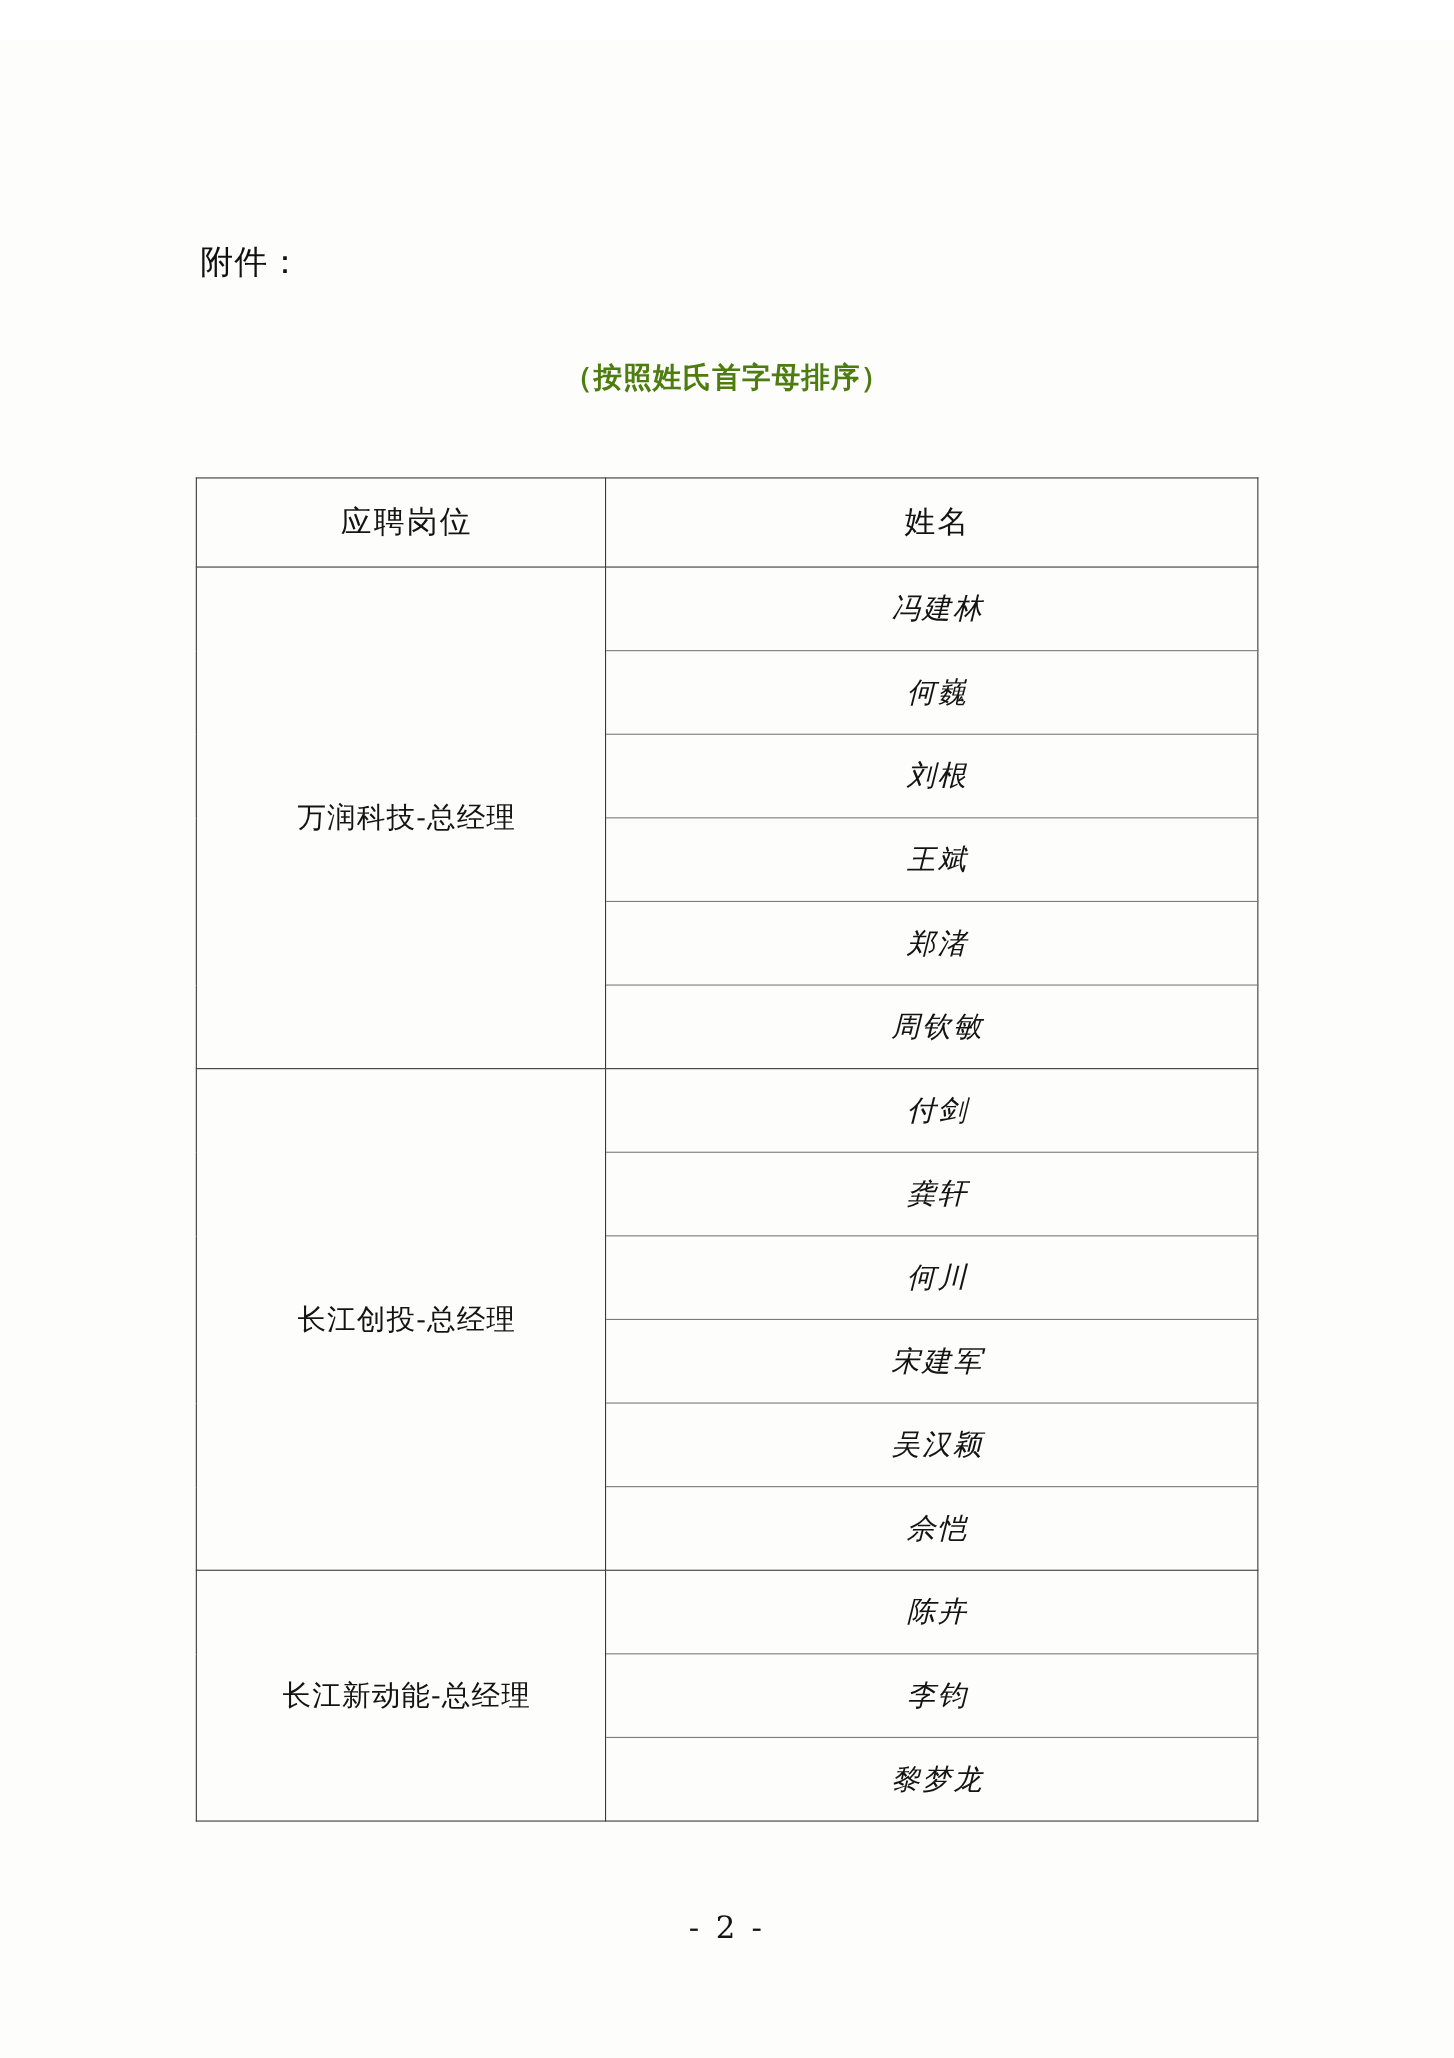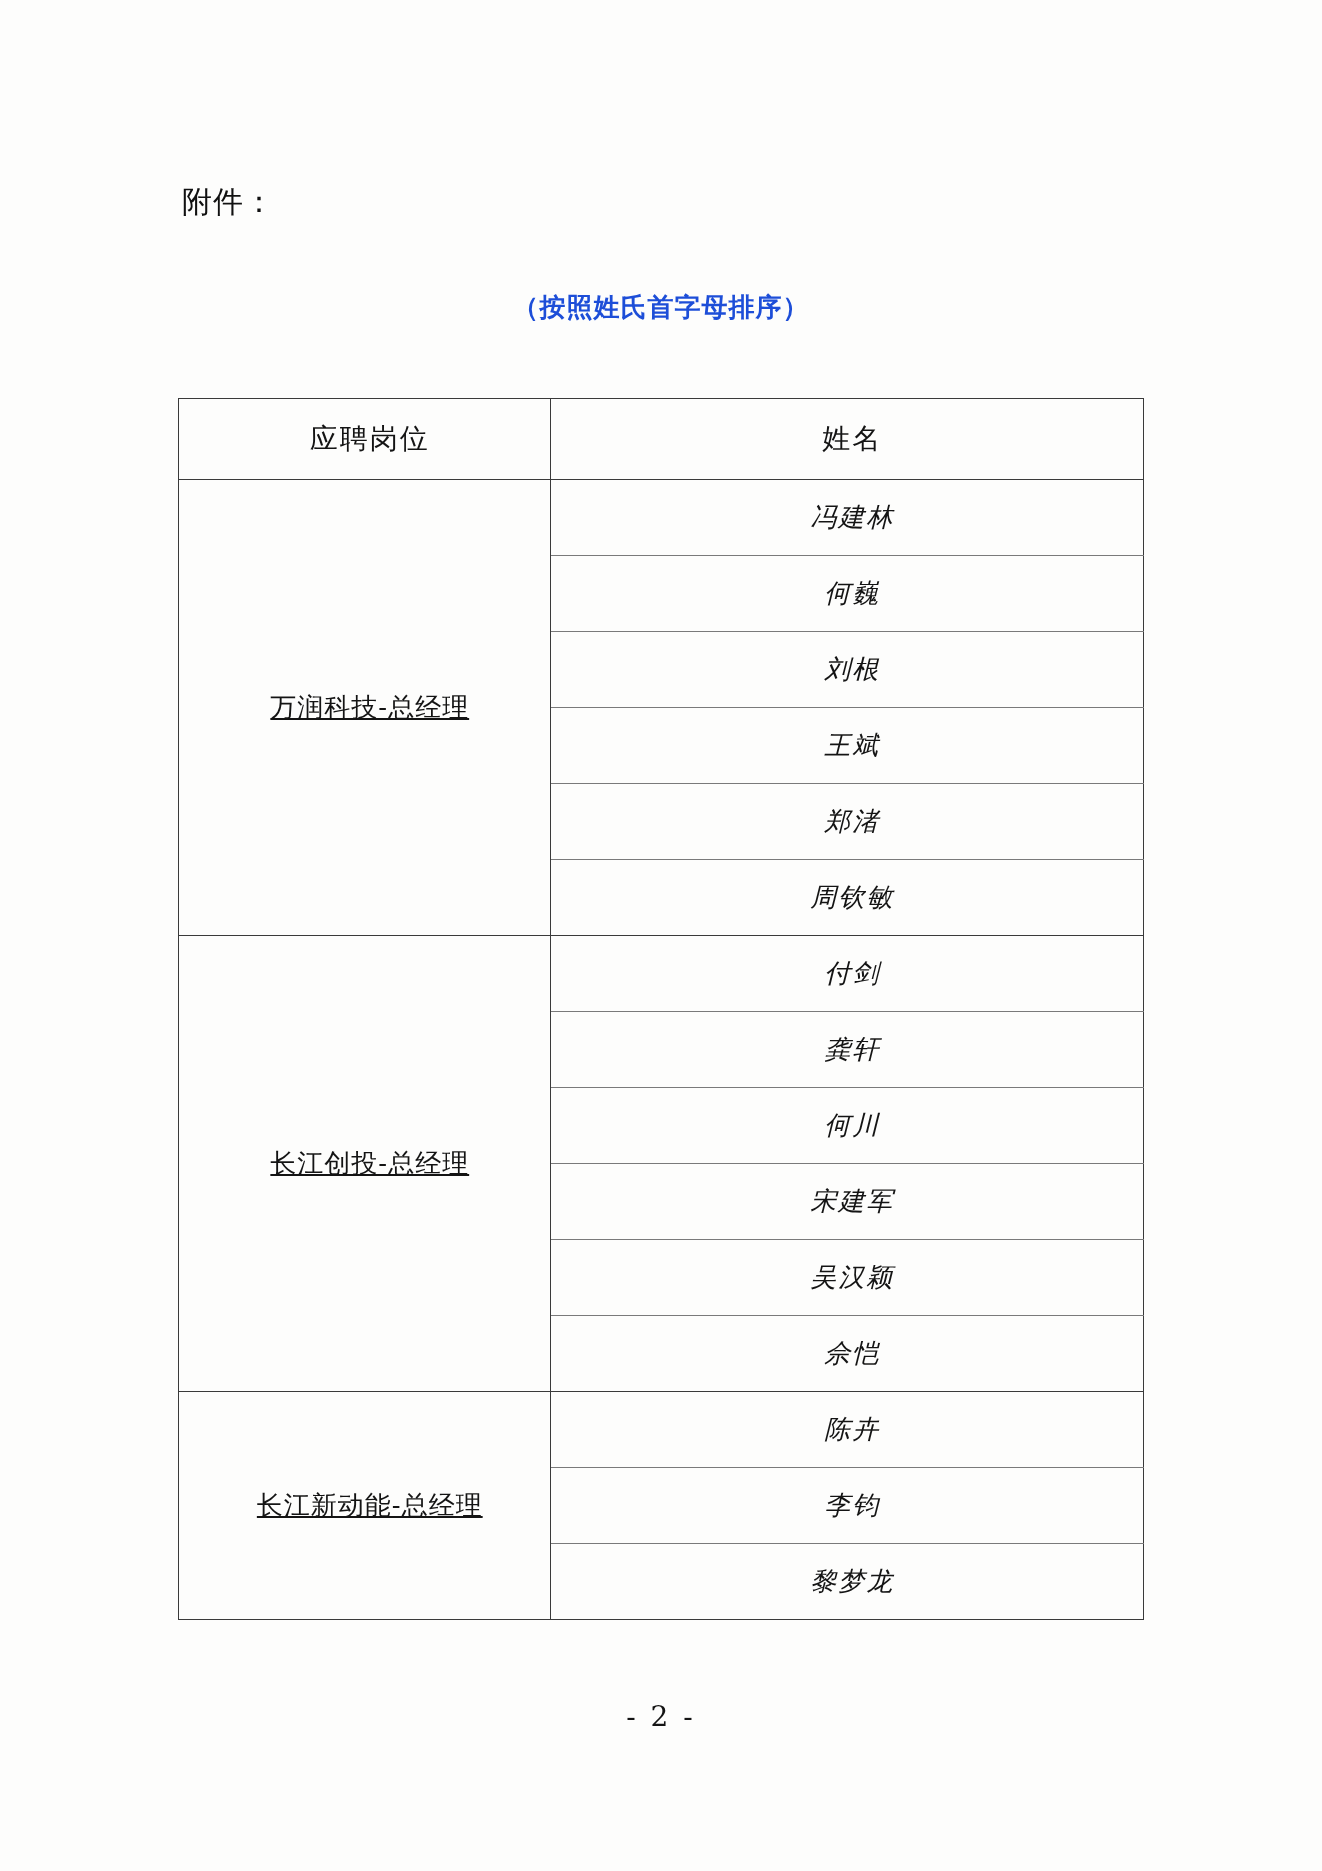--- a/index.html
+++ b/index.html
@@ -19,6 +19,7 @@
     position: absolute;
     inset: 0;
     background: #fdfdfc;
+    margin-top: 36px;
   }
   .attachment-label {
     position: absolute;

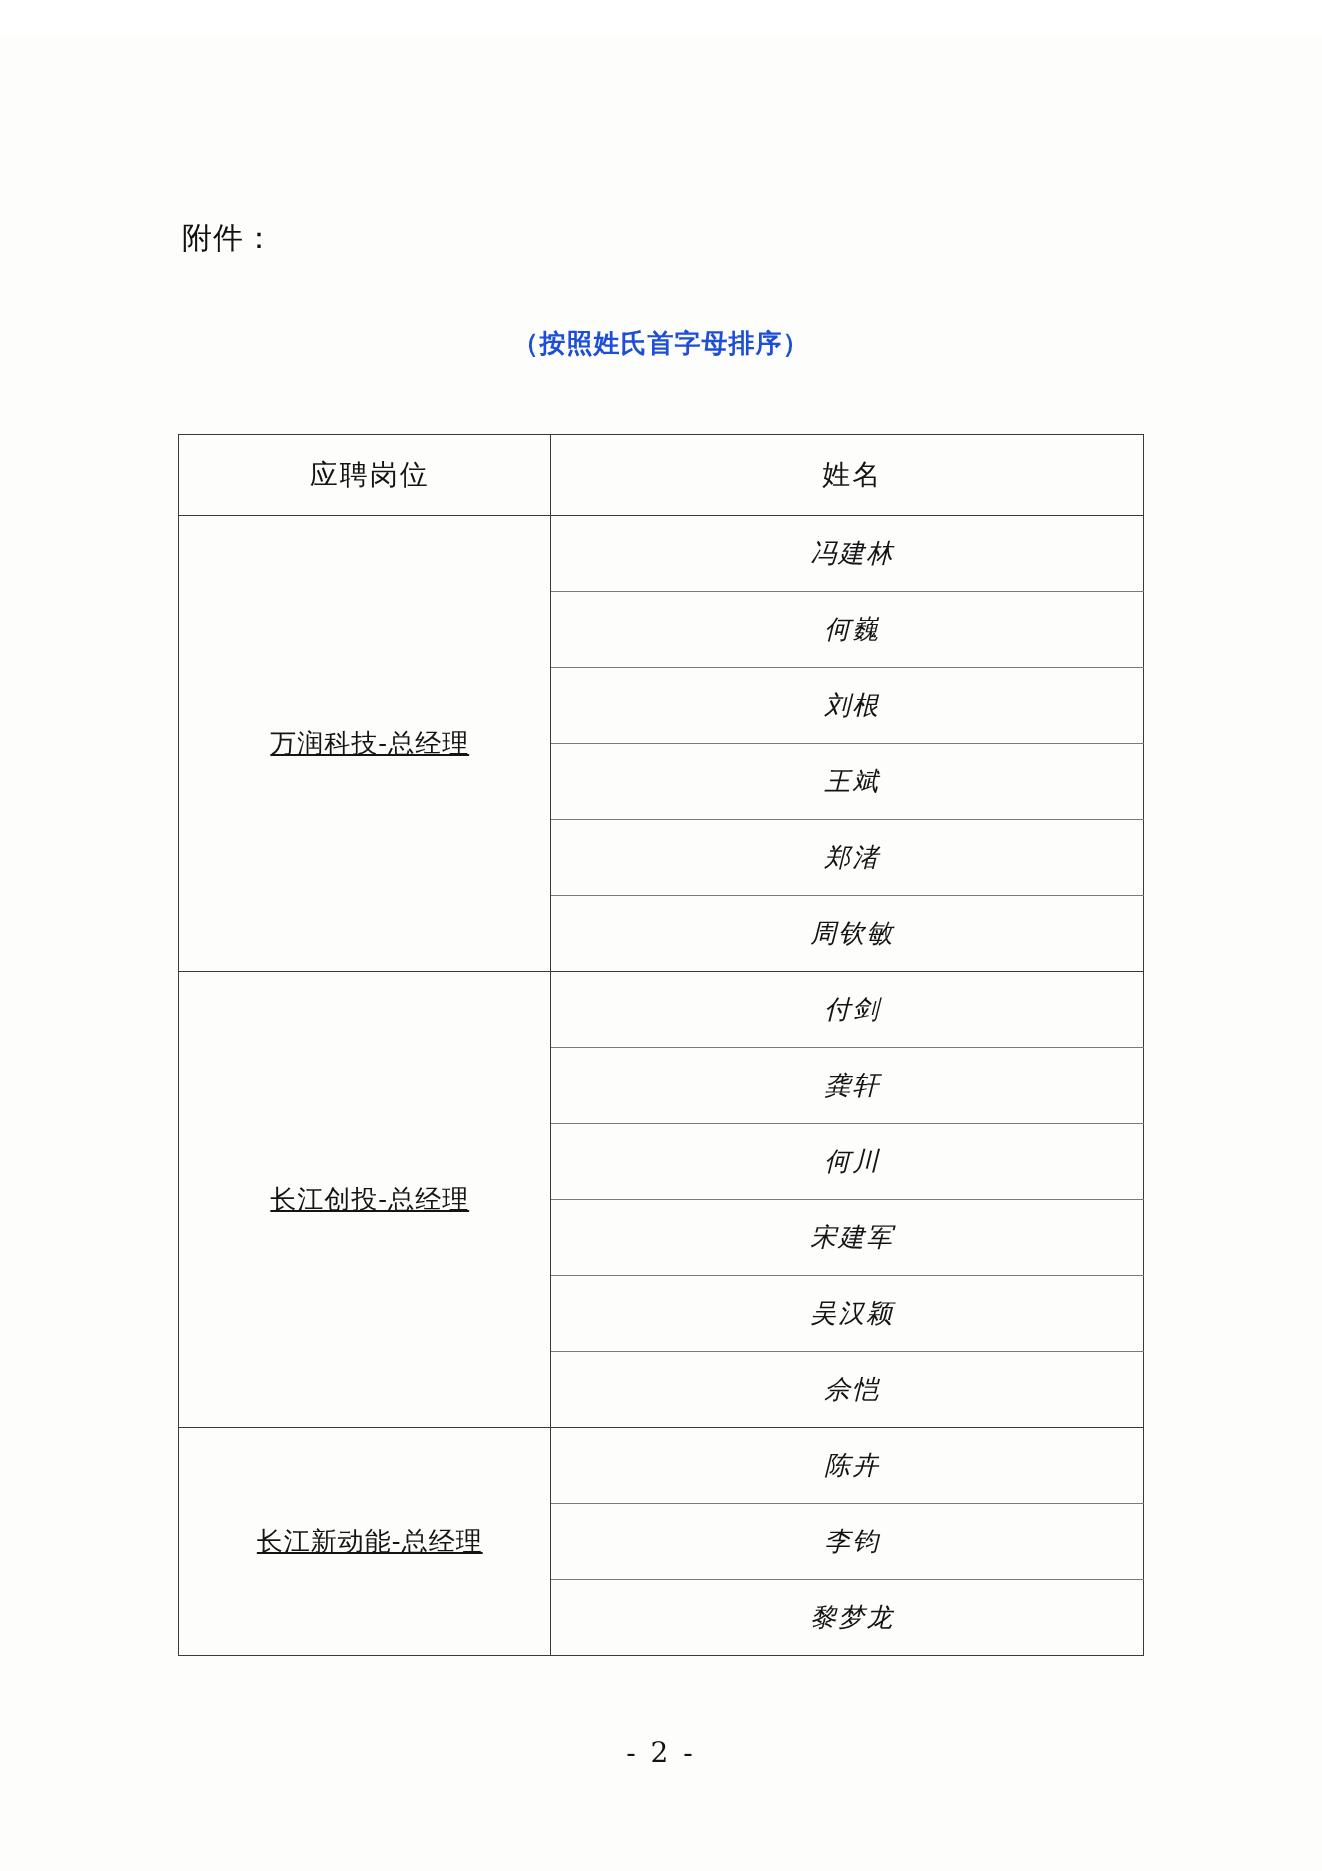--- a/index.html
+++ b/index.html
@@ -52,7 +52,7 @@
     font-weight: bold;
     font-family: "DejaVu Serif", serif;
     letter-spacing: 1px;
-    color: #1d4ed8;
+    color: #4d7c0f;
   }
   .table-wrap {
     position: absolute;

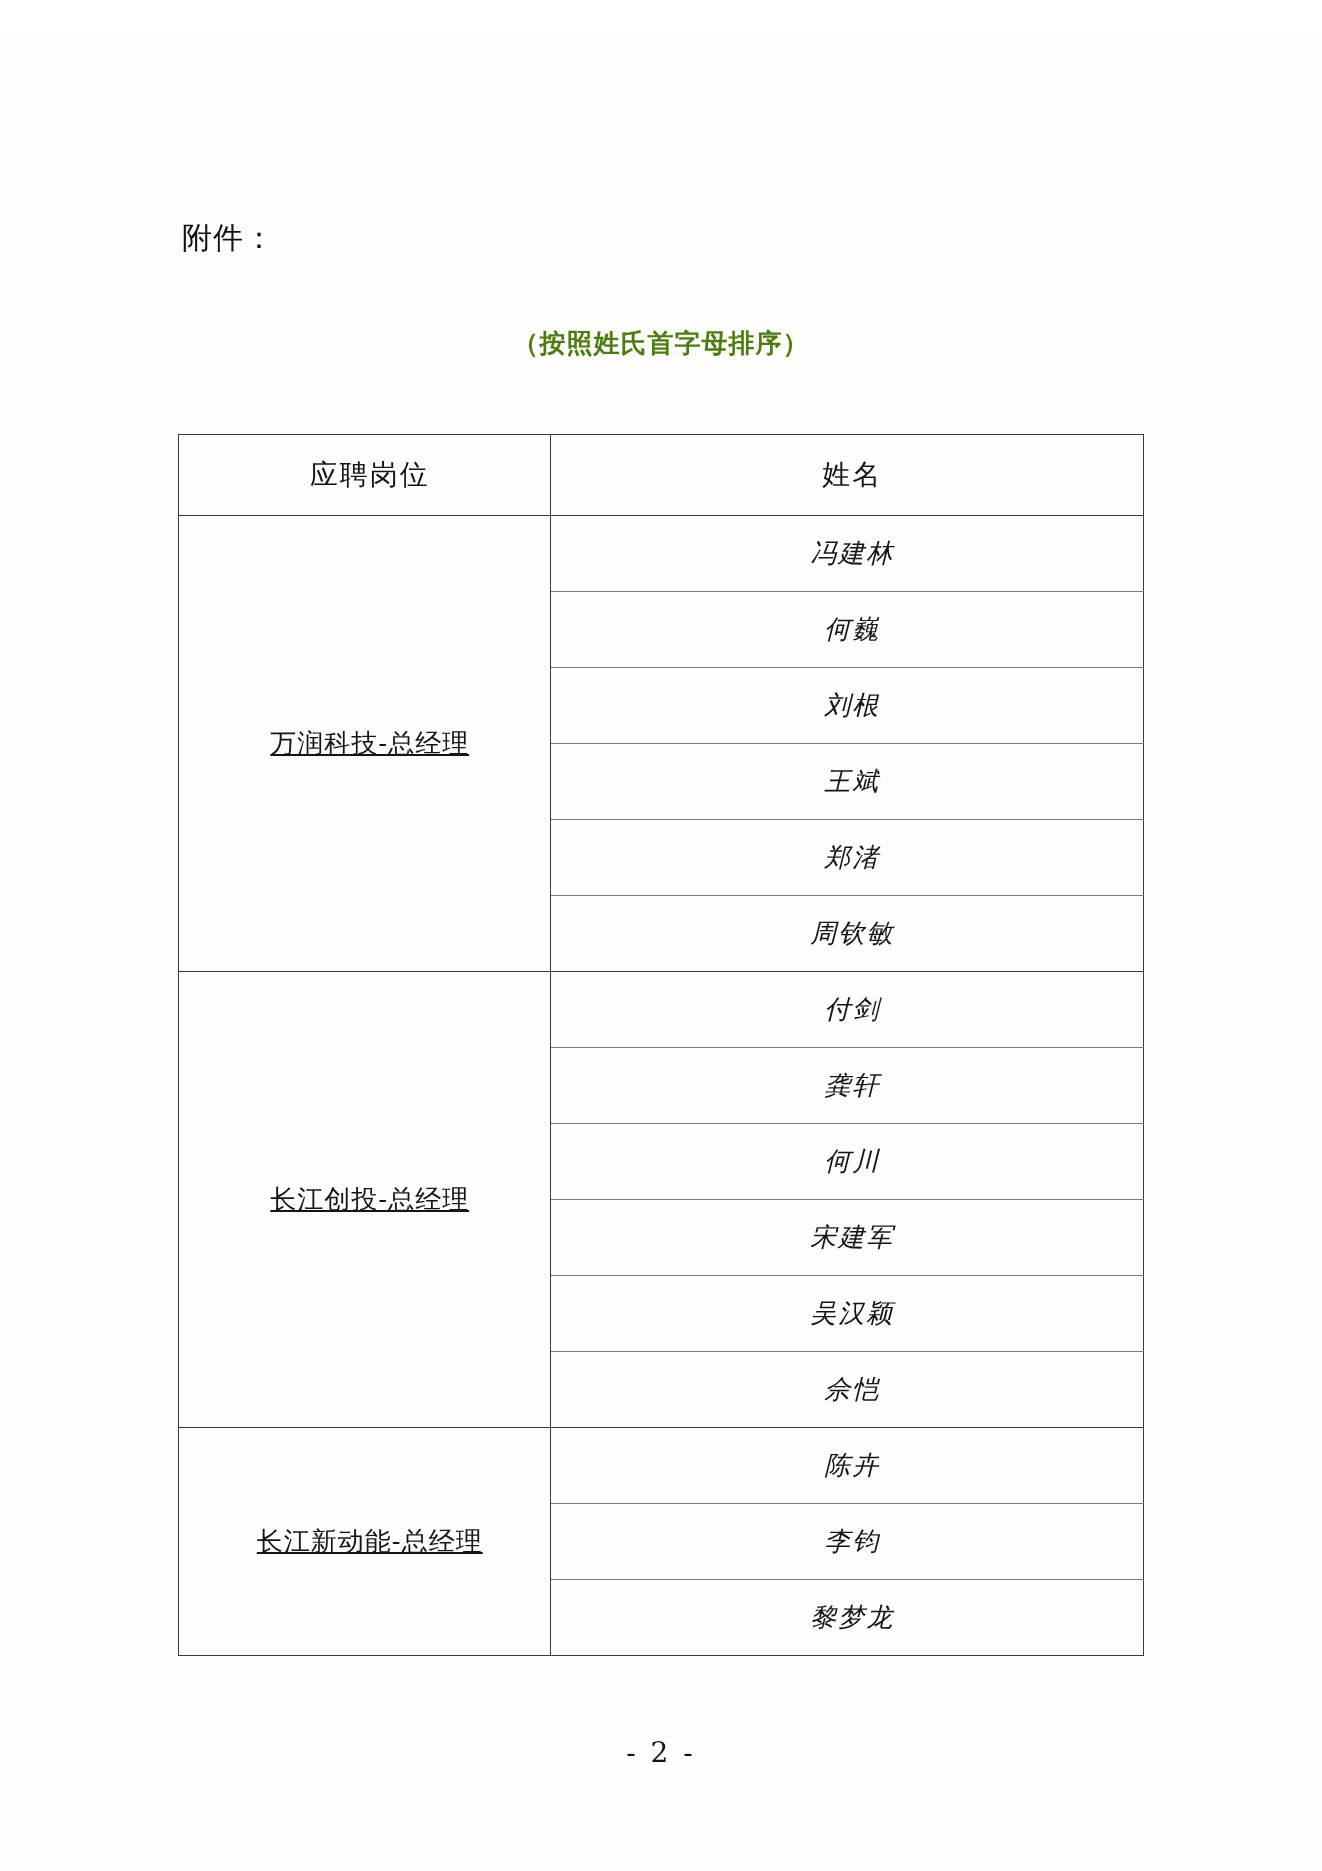--- a/index.html
+++ b/index.html
@@ -84,7 +84,6 @@
     font-size: 26px;
     letter-spacing: 1px;
     border-right: 1px solid #3a3a3a;
-    text-decoration: underline;
   }
   table.roster td.name-cell {
     height: 73px;

